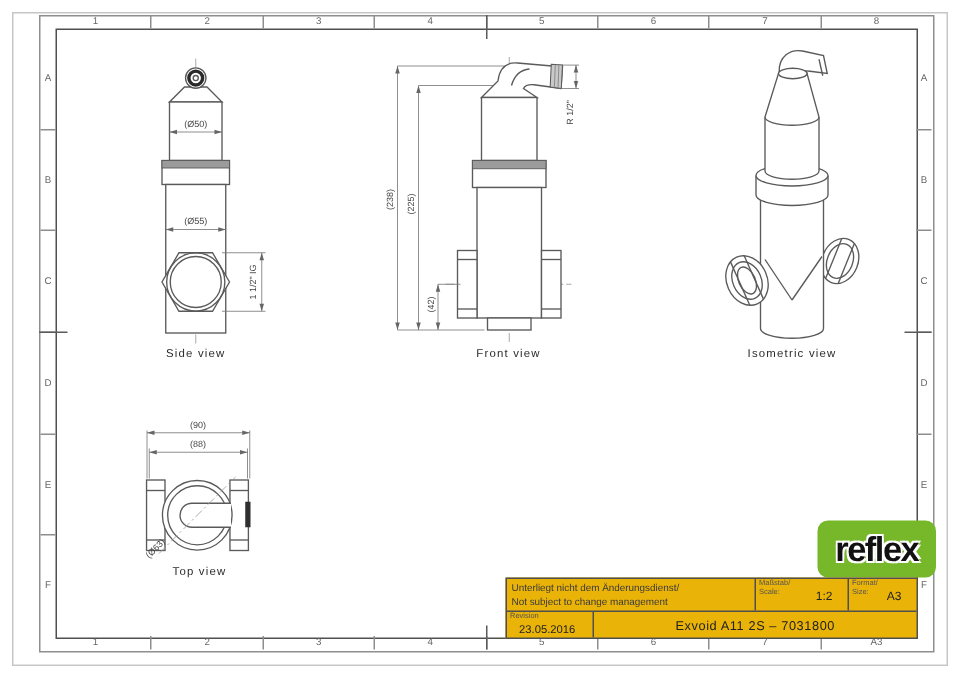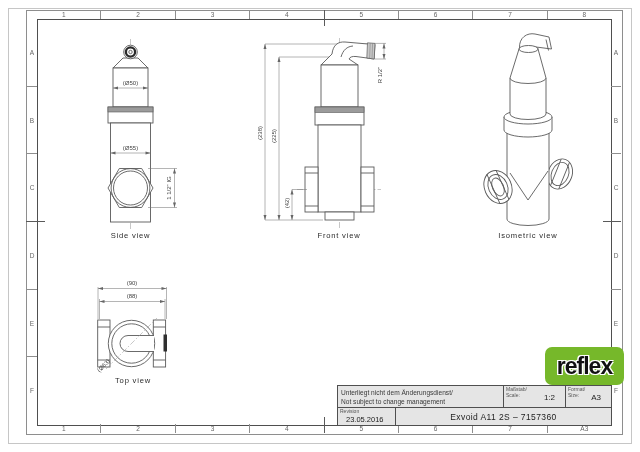--- a/index.html
+++ b/index.html
@@ -22,7 +22,7 @@
   .cmark{background:#5a5a5a;}
   
   .tblock{left:337px;top:385px;width:273px;height:39px;border:1px solid #4f4f4f;
-          display:flex;flex-direction:column;background:#e5e5e5;color:#333;}
+          display:flex;flex-direction:column;background:#eab308;color:#333;}
   .trow{display:flex;flex:1;}
   .trow1{border-bottom:1px solid #4f4f4f;height:21px;flex:none;}
   .tcell{position:relative;border-right:1px solid #4f4f4f;}

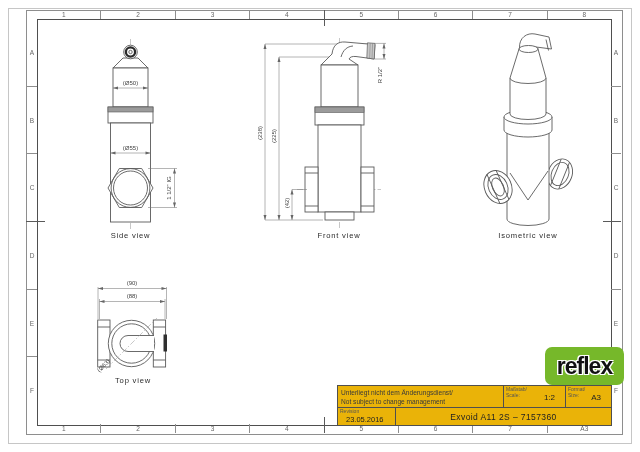--- a/index.html
+++ b/index.html
@@ -263,7 +263,7 @@
         <div class="rev-date">23.05.2016</div>
       </div>
       <div class="tcell title-cell">
-        <span class="dtitle">Exvoid A11 2S – 7157360</span>
+        <span class="dtitle">Exvoid A11 2S – 7031800</span>
       </div>
     </div>
   </div>

